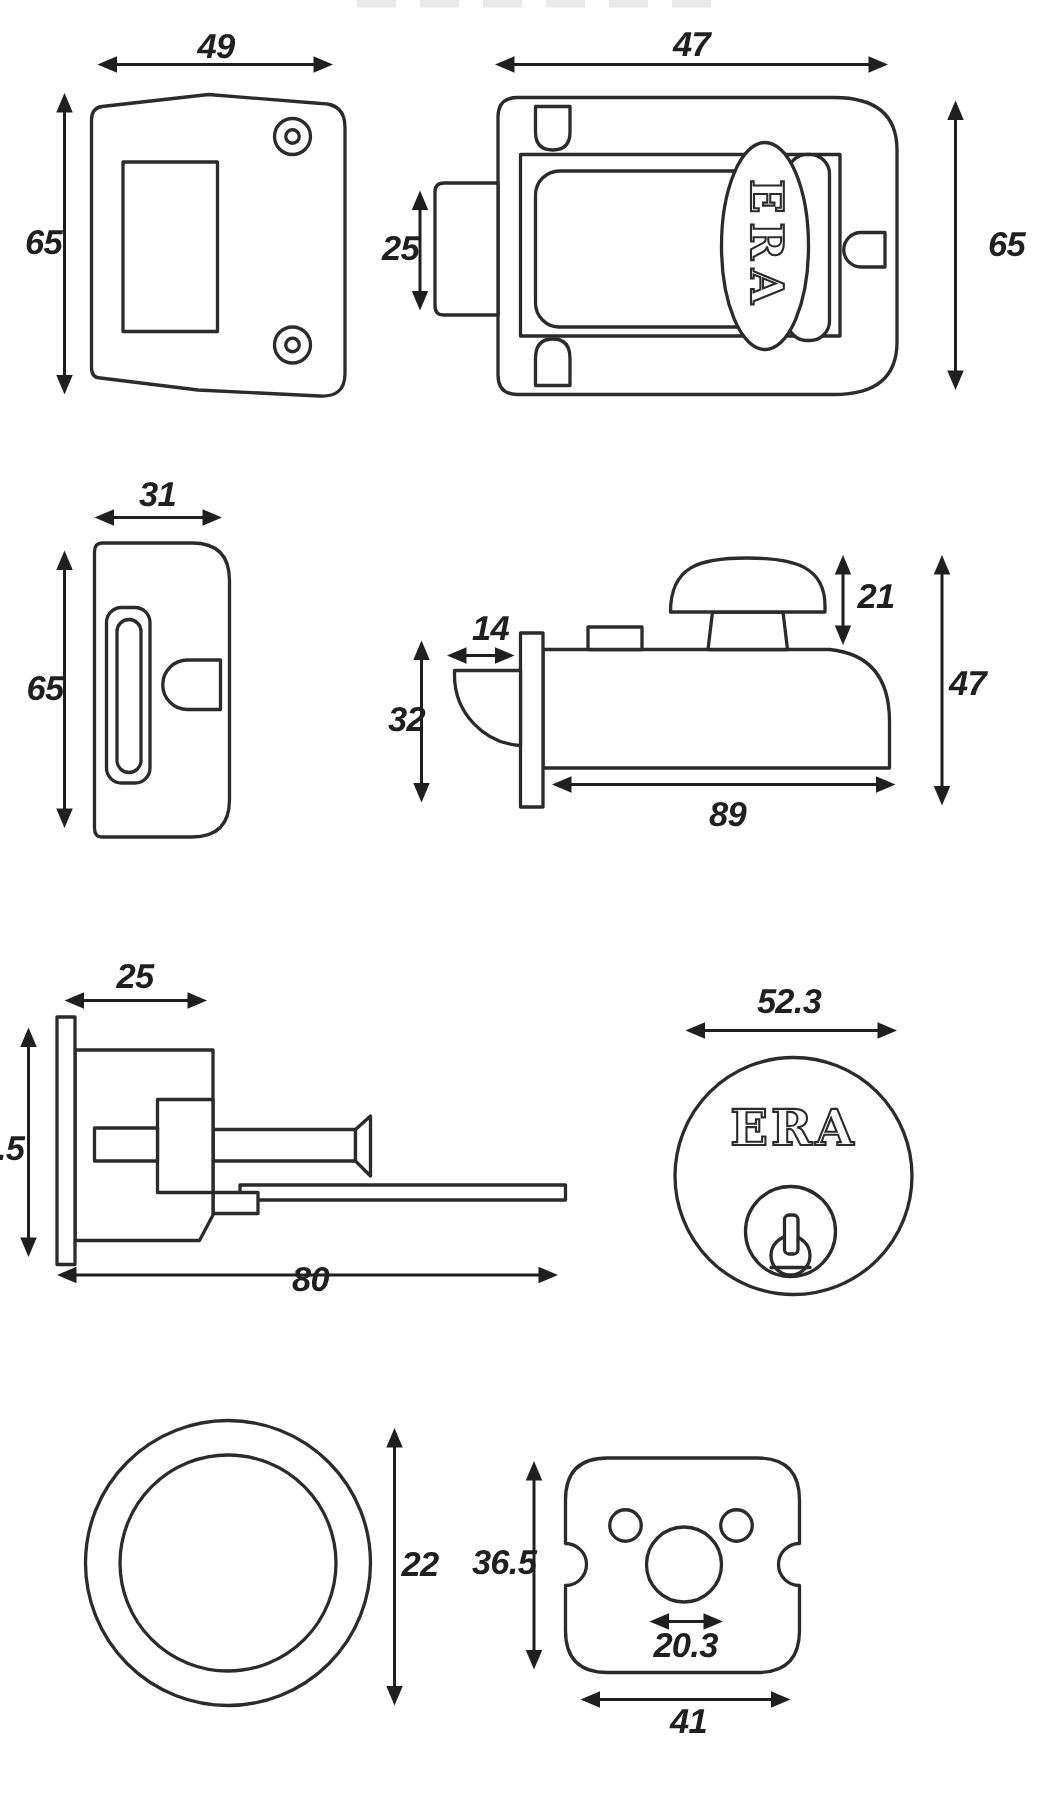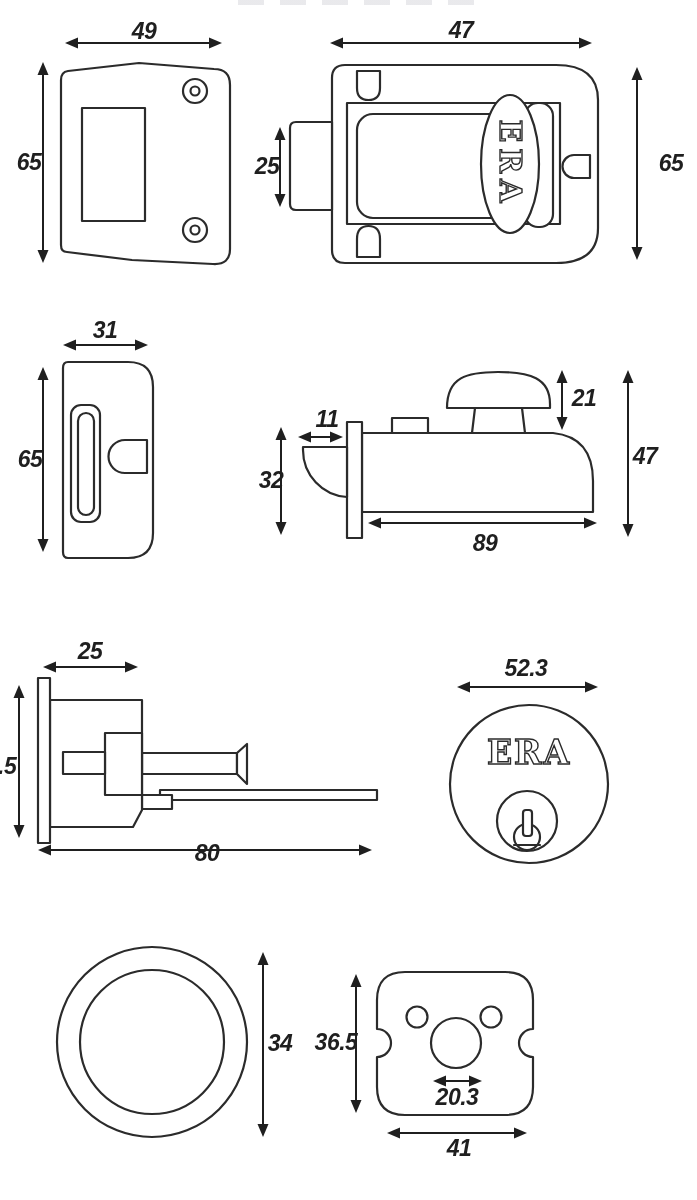--- a/index.html
+++ b/index.html
@@ -168,7 +168,7 @@
   <div class="dim" style="left:267px;top:166px">25</div>
   <div class="dim" style="left:105px;top:330px">31</div>
   <div class="dim" style="left:30px;top:459px">65</div>
-  <div class="dim" style="left:327px;top:419px">11</div>
+  <div class="dim" style="left:327px;top:419px">14</div>
   <div class="dim" style="left:584px;top:398px">21</div>
   <div class="dim" style="left:645px;top:456px">47</div>
   <div class="dim" style="left:271px;top:480px">32</div>

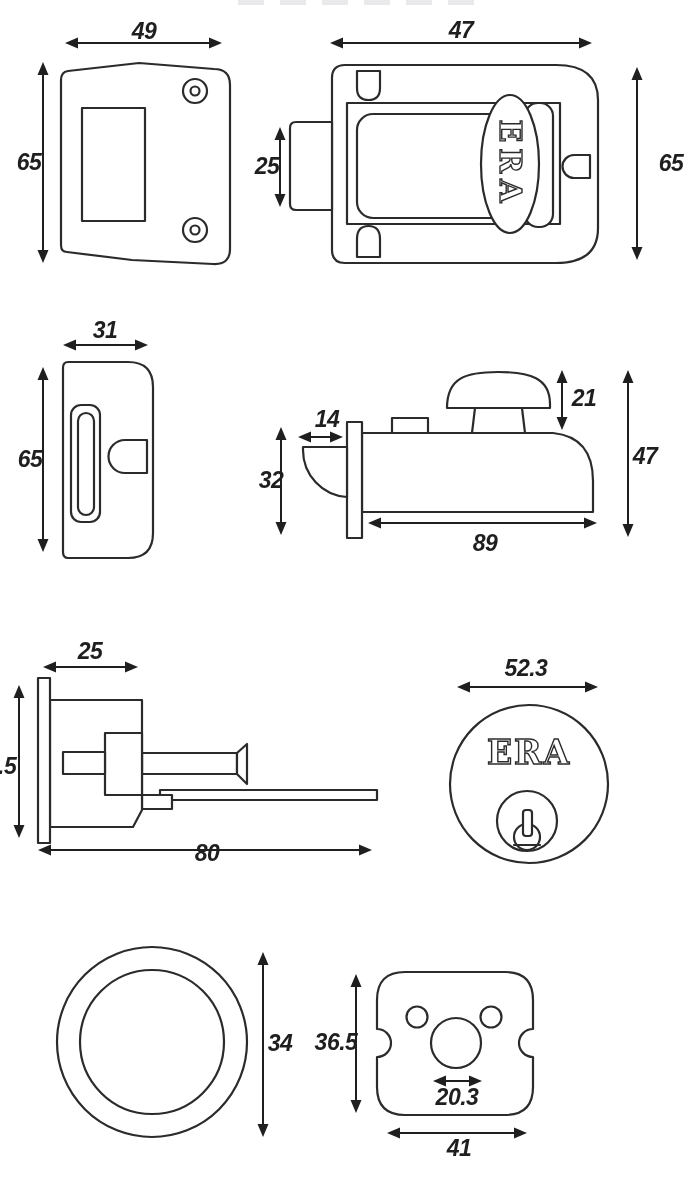--- a/index.html
+++ b/index.html
@@ -177,7 +177,7 @@
   <div class="dim edge" style="left:-2px;top:766px">.5</div>
   <div class="dim" style="left:207px;top:853px">80</div>
   <div class="dim" style="left:526px;top:668px">52.3</div>
-  <div class="dim" style="left:280px;top:1043px">34</div>
+  <div class="dim" style="left:280px;top:1043px">22</div>
   <div class="dim" style="left:336px;top:1042px">36.5</div>
   <div class="dim" style="left:457px;top:1097px">20.3</div>
   <div class="dim" style="left:459px;top:1148px">41</div>

